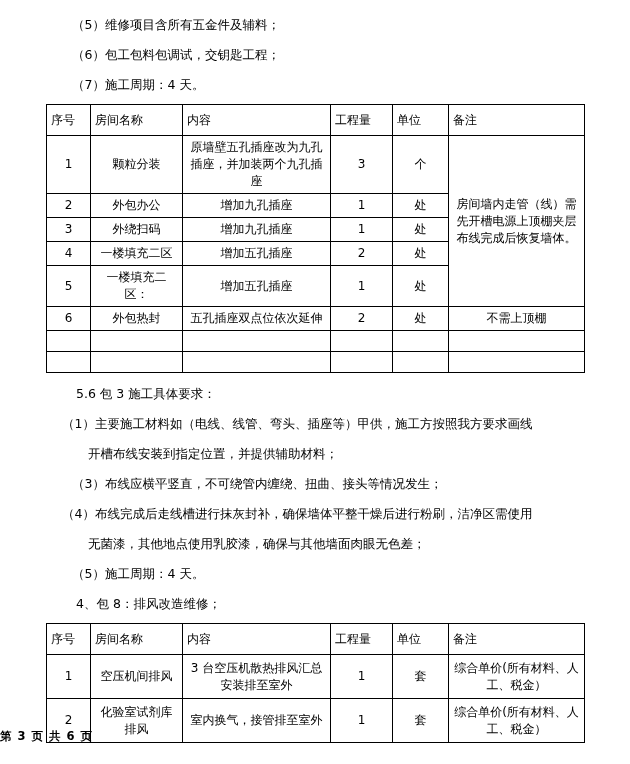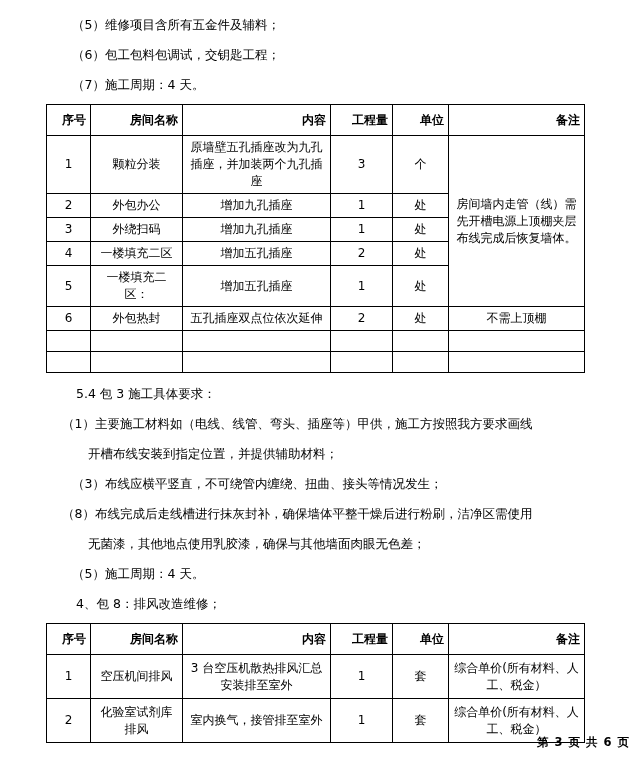--- a/index.html
+++ b/index.html
@@ -56,8 +56,8 @@
     line-height: 17px;
   }
   table.doc th {
-    text-align: right;
-    font-weight: bold;
+    text-align: left;
+    font-weight: normal;
     height: 24px;
   }
   td.c { text-align: center; }

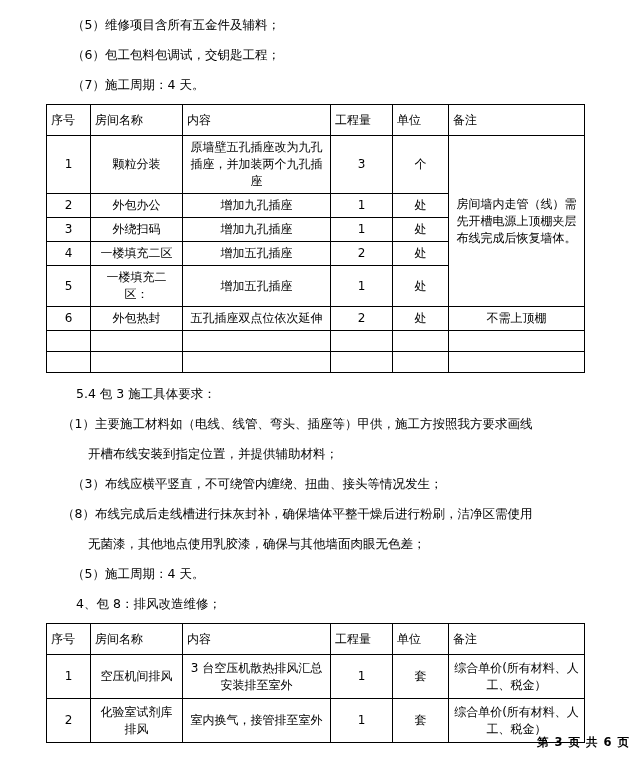--- a/index.html
+++ b/index.html
@@ -171,7 +171,7 @@
 
   <div class="spacer-sm"></div>
 
-  <p class="sec-title">5.4 包 3 施工具体要求：</p>
+  <p class="sec-title">5.6 包 3 施工具体要求：</p>
 
   <p class="para wrap2">（1）主要施工材料如（电线、线管、弯头、插座等）甲供，施工方按照我方要求画线开槽布线安装到指定位置，并提供辅助材料；</p>
   <p class="para indent1">（3）布线应横平竖直，不可绕管内缠绕、扭曲、接头等情况发生；</p>

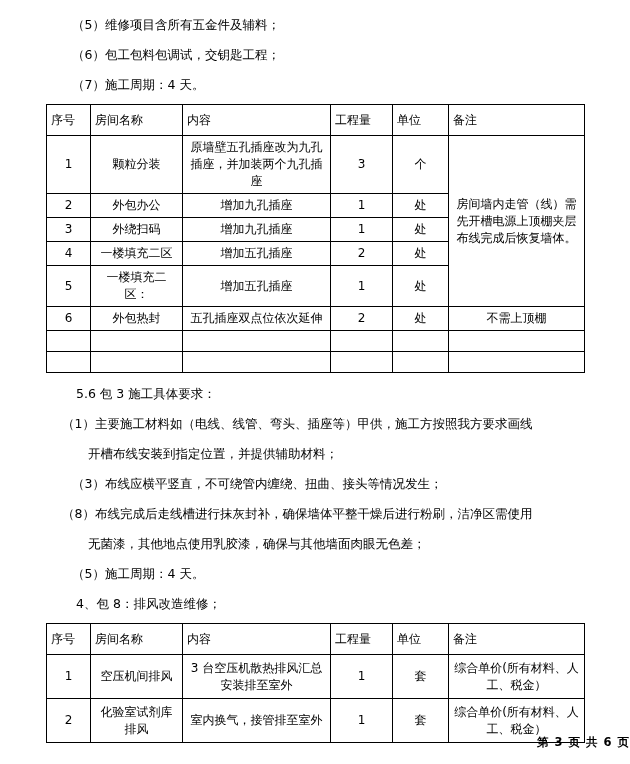--- a/index.html
+++ b/index.html
@@ -175,7 +175,7 @@
 
   <p class="para wrap2">（1）主要施工材料如（电线、线管、弯头、插座等）甲供，施工方按照我方要求画线开槽布线安装到指定位置，并提供辅助材料；</p>
   <p class="para indent1">（3）布线应横平竖直，不可绕管内缠绕、扭曲、接头等情况发生；</p>
-  <p class="para wrap2">（8）布线完成后走线槽进行抹灰封补，确保墙体平整干燥后进行粉刷，洁净区需使用无菌漆，其他地点使用乳胶漆，确保与其他墙面肉眼无色差；</p>
+  <p class="para wrap2">（4）布线完成后走线槽进行抹灰封补，确保墙体平整干燥后进行粉刷，洁净区需使用无菌漆，其他地点使用乳胶漆，确保与其他墙面肉眼无色差；</p>
   <p class="para indent1">（5）施工周期：4 天。</p>
 
   <p class="sec-title">4、包 8：排风改造维修；</p>

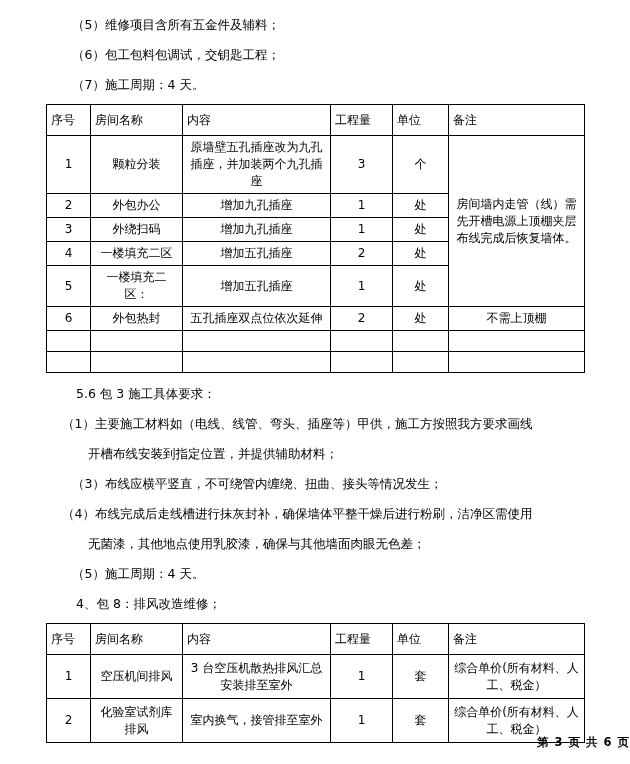--- a/index.html
+++ b/index.html
@@ -67,10 +67,10 @@
   .spacer-sm { height: 6px; }
   .footer {
     position: absolute;
-    bottom: 14px;
+    bottom: 20px;
     left: 0;
     width: 630px;
-    text-align: right;
+    text-align: left;
     font-size: 11.5px;
     font-weight: bold;
     letter-spacing: 1px;

